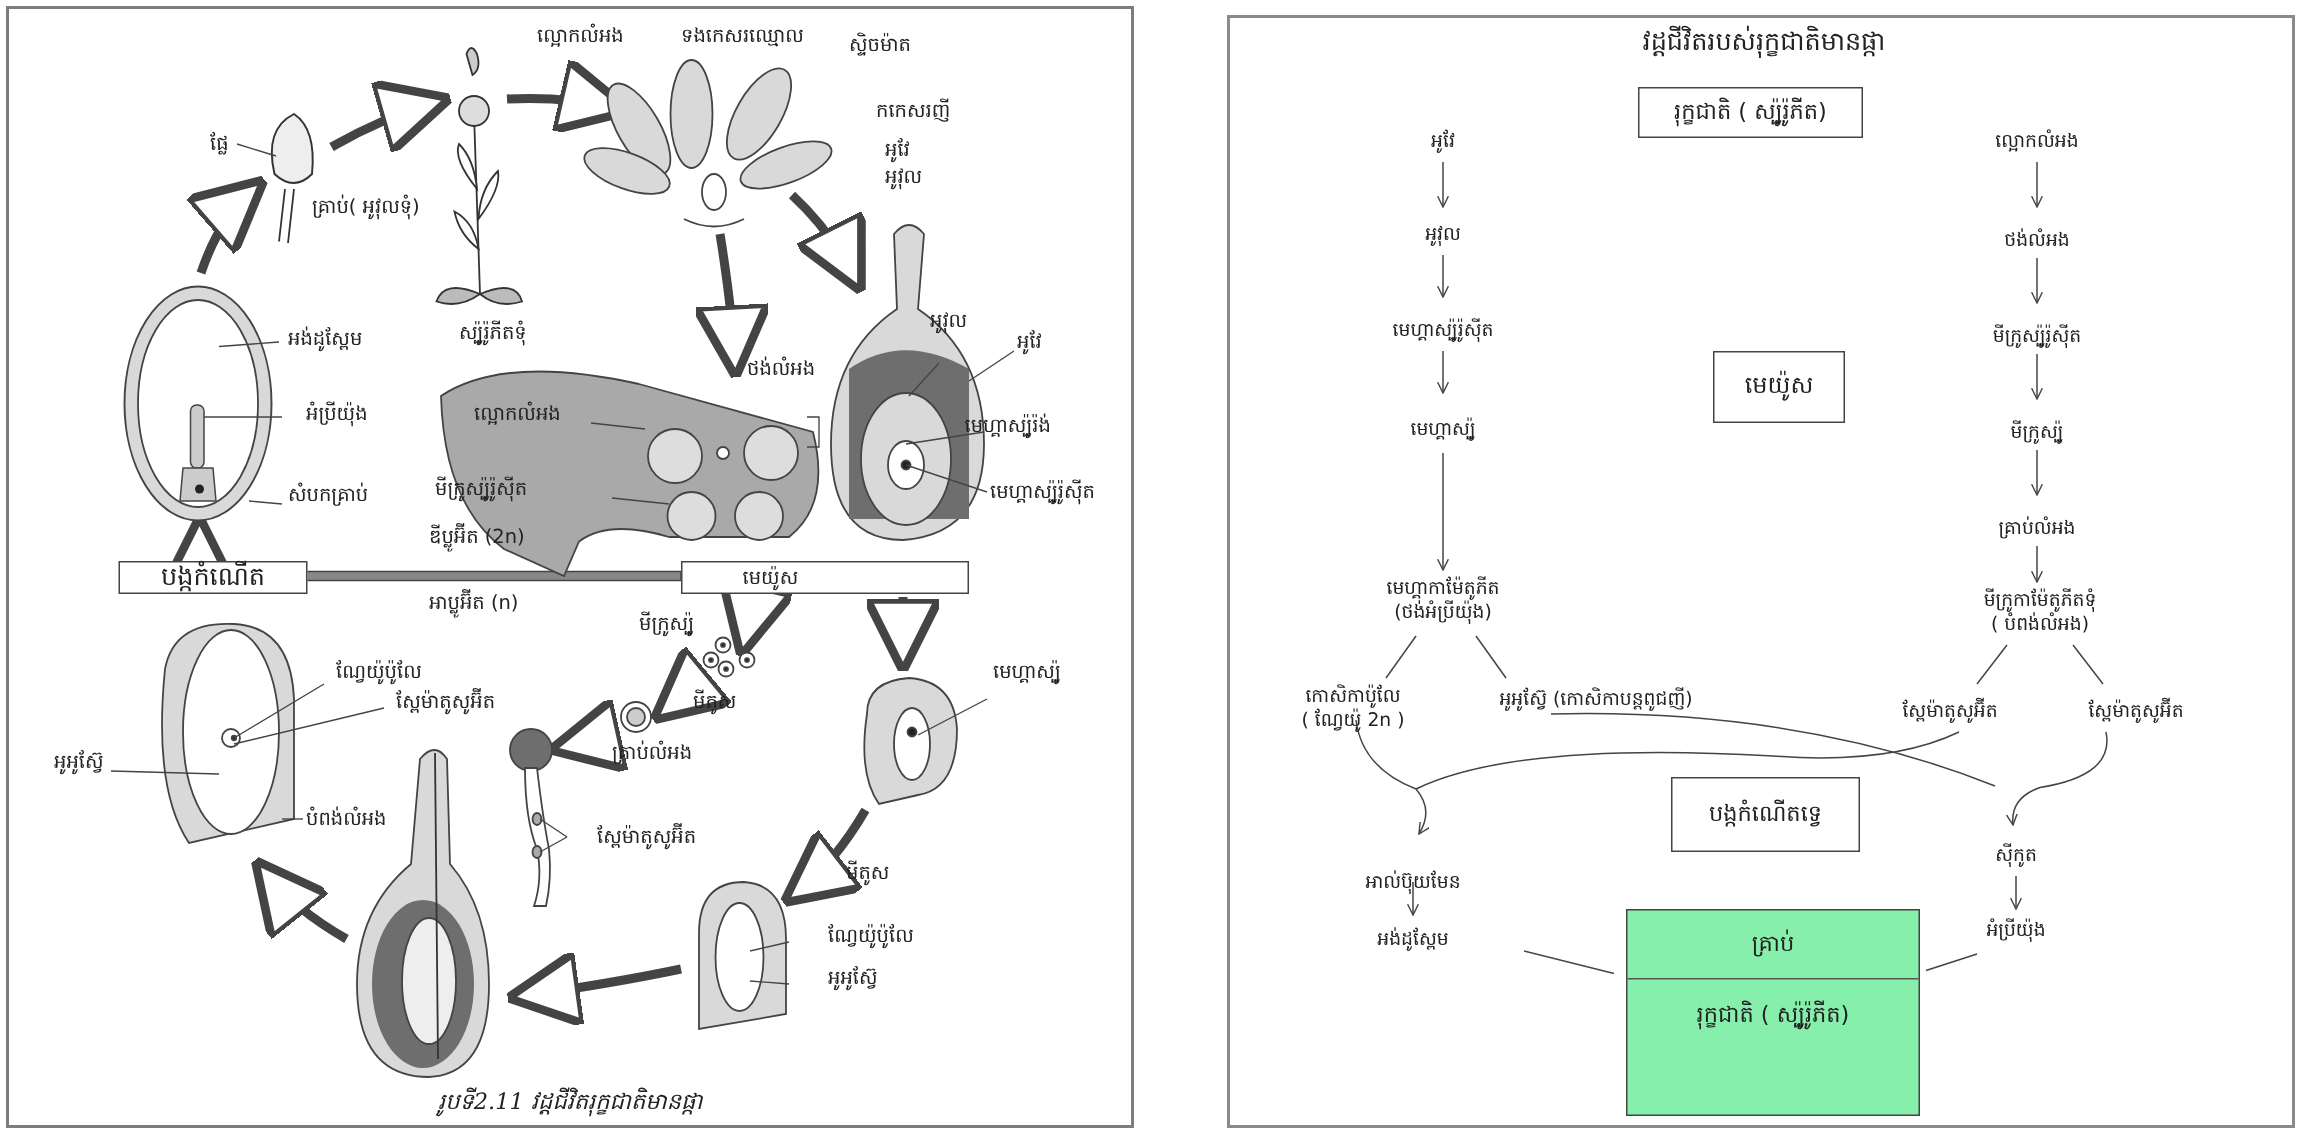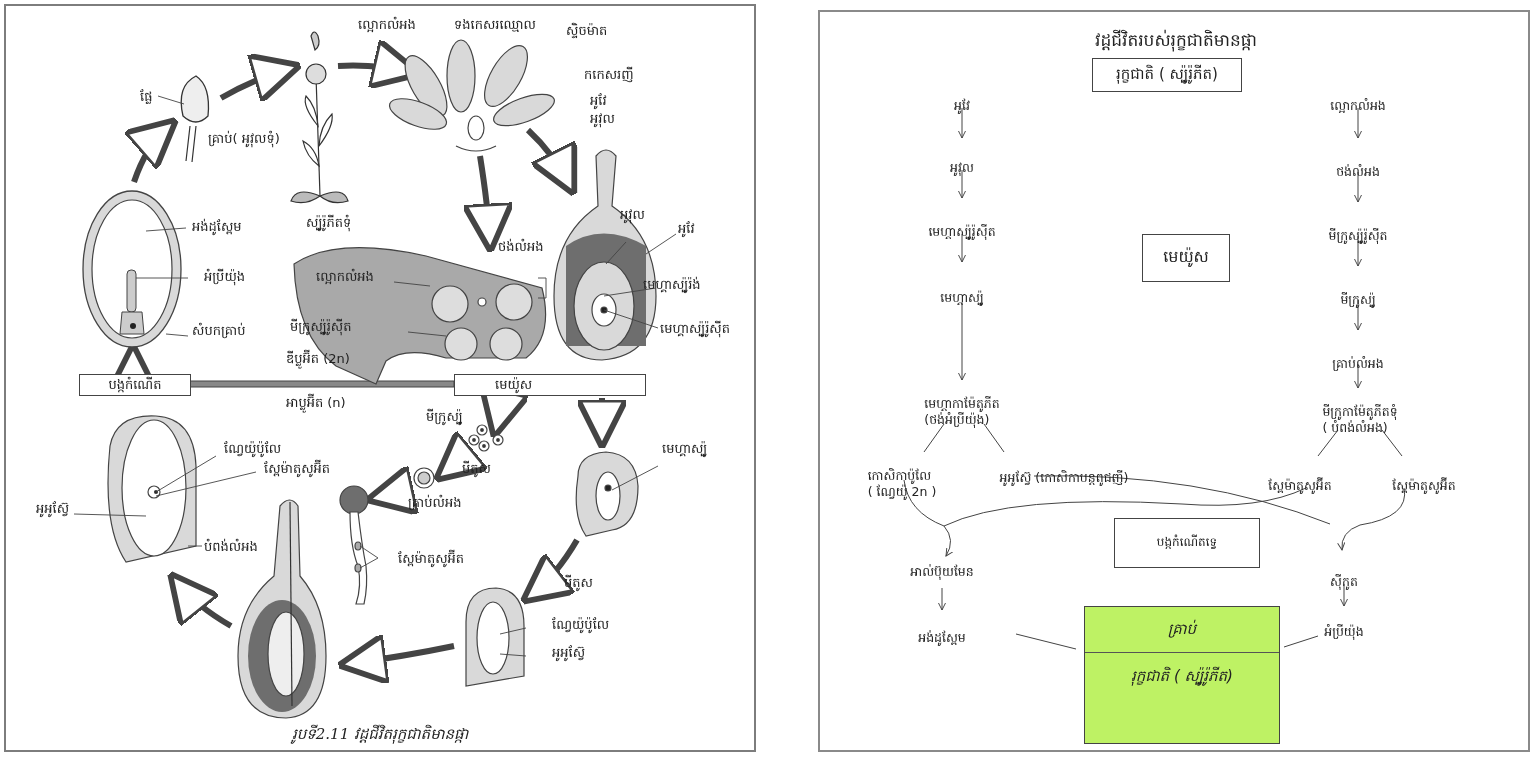--- a/index.html
+++ b/index.html
@@ -11,8 +11,8 @@
   .lbl { position:absolute; font-size:13px; white-space:nowrap; color:#222; line-height:1.1; }
   .box { position:absolute; border:1.5px solid #444; background:#fff; display:flex;
          align-items:center; justify-content:center; font-size:15px; box-sizing:border-box; }
-  .fc-lbl { position:absolute; font-size:12.5px; white-space:nowrap; text-align:left;
-            transform:translateX(-50%); line-height:1.25;margin-top:12px; }
+  .fc-lbl { position:absolute; font-size:12.5px; white-space:nowrap; text-align:center;
+            transform:translateX(-50%); line-height:1.25; }
   .caption { position:absolute; font-style:italic; font-weight:normal; font-size:15px;
              font-family:"DejaVu Serif", serif; }
   svg { position:absolute; left:0; top:0; overflow:visible; }

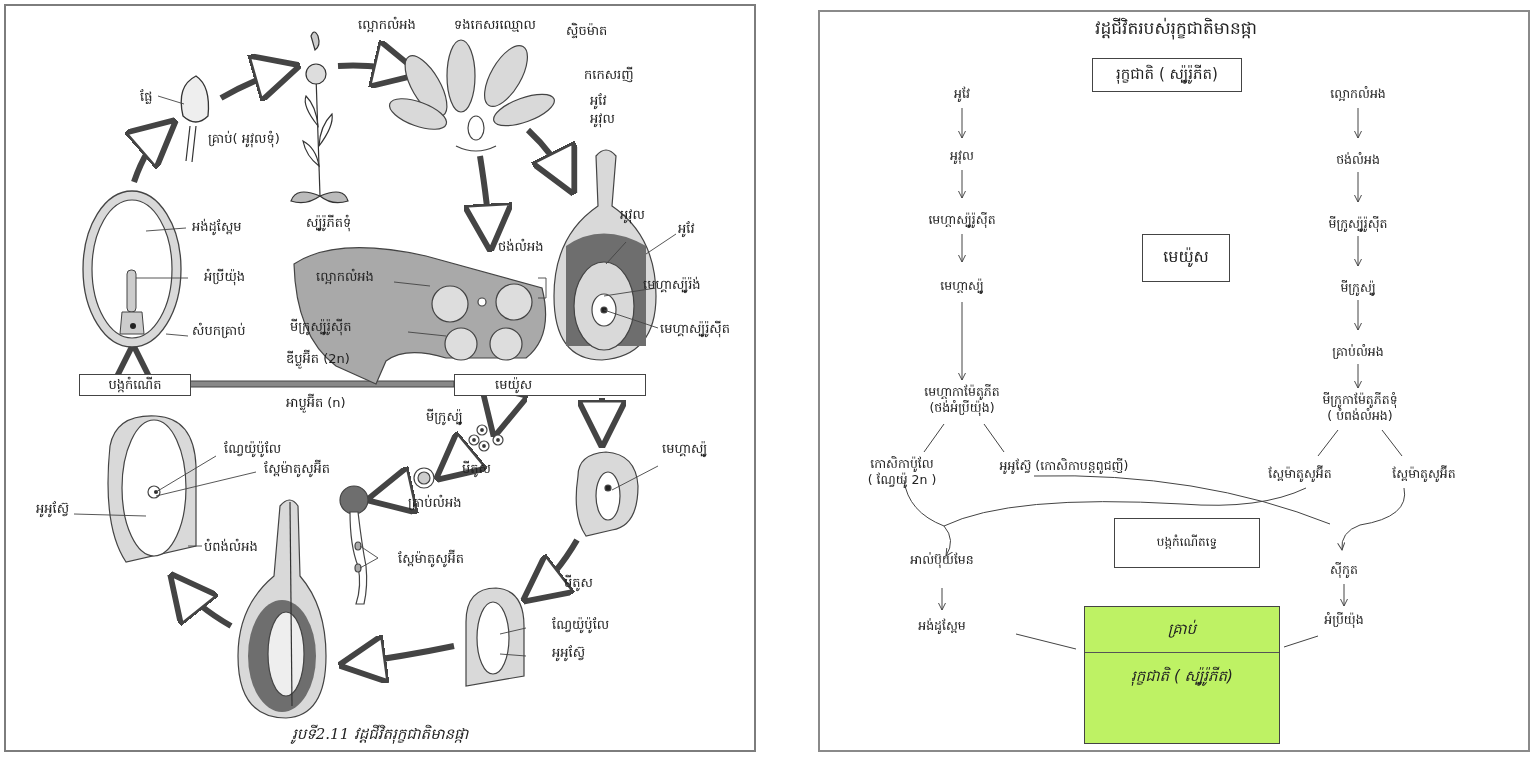--- a/index.html
+++ b/index.html
@@ -191,7 +191,7 @@
   <span class="lbl" style="left:654px;top:316px">មេហ្គាស្ប៉ូរ៉ូស៊ីត</span>
   <span class="lbl" style="left:280px;top:346px">ឌីប្លូអ៊ីត (2n)</span>
   <span class="lbl" style="left:280px;top:390px">អាប្លូអ៊ីត (n)</span>
-  <div class="box" style="left:73px;top:368px;width:112px;height:22px;font-size:13px">បង្កកំណើត</div>
+  <div class="box" style="left:73px;top:368px;width:126px;height:22px;font-size:17px">បង្កកំណើត</div>
   <div class="box" style="left:448px;top:368px;width:192px;height:22px;font-size:13px;justify-content:flex-start;padding-left:40px">មេយ៉ូស</div>
   <span class="lbl" style="left:420px;top:404px">មីក្រូស្ប៉ូ</span>
   <span class="lbl" style="left:456px;top:456px">មីតូស</span>

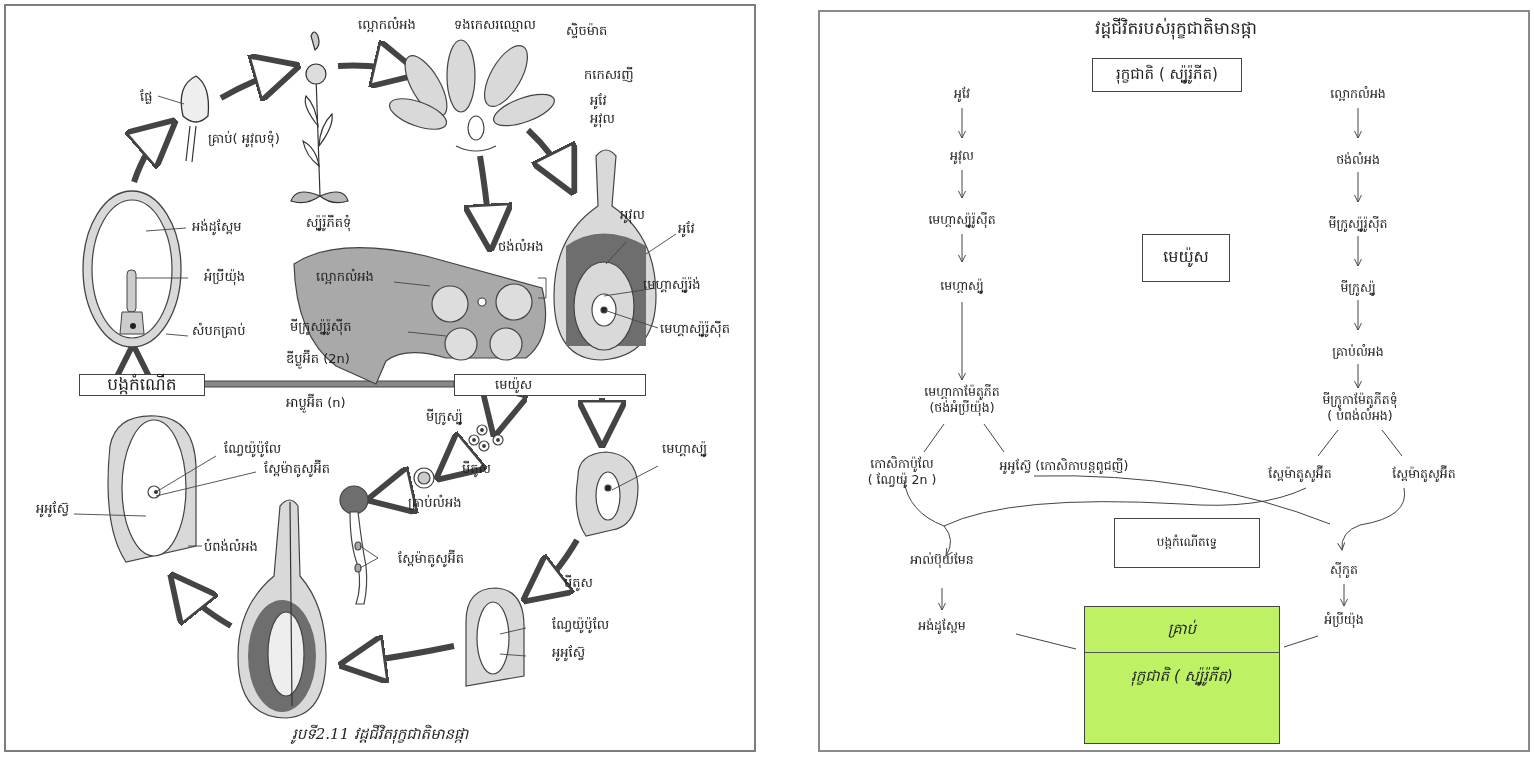--- a/index.html
+++ b/index.html
@@ -278,7 +278,7 @@
   <span class="fc-lbl" style="left:524px;top:600px">អំប្រីយ៉ុង</span>
 
   <div class="box" style="left:322px;top:222px;width:88px;height:48px;font-size:16px">មេយ៉ូស</div>
-  <div class="box" style="left:294px;top:506px;width:146px;height:50px;font-size:12px">បង្កកំណើតទ្វេ</div>
+  <div class="box" style="left:294px;top:506px;width:126px;height:50px;font-size:15px">បង្កកំណើតទ្វេ</div>
 
   <div class="stack" style="left:264px;top:594px;width:196px;height:138px">
     <div style="height:46px">គ្រាប់</div>

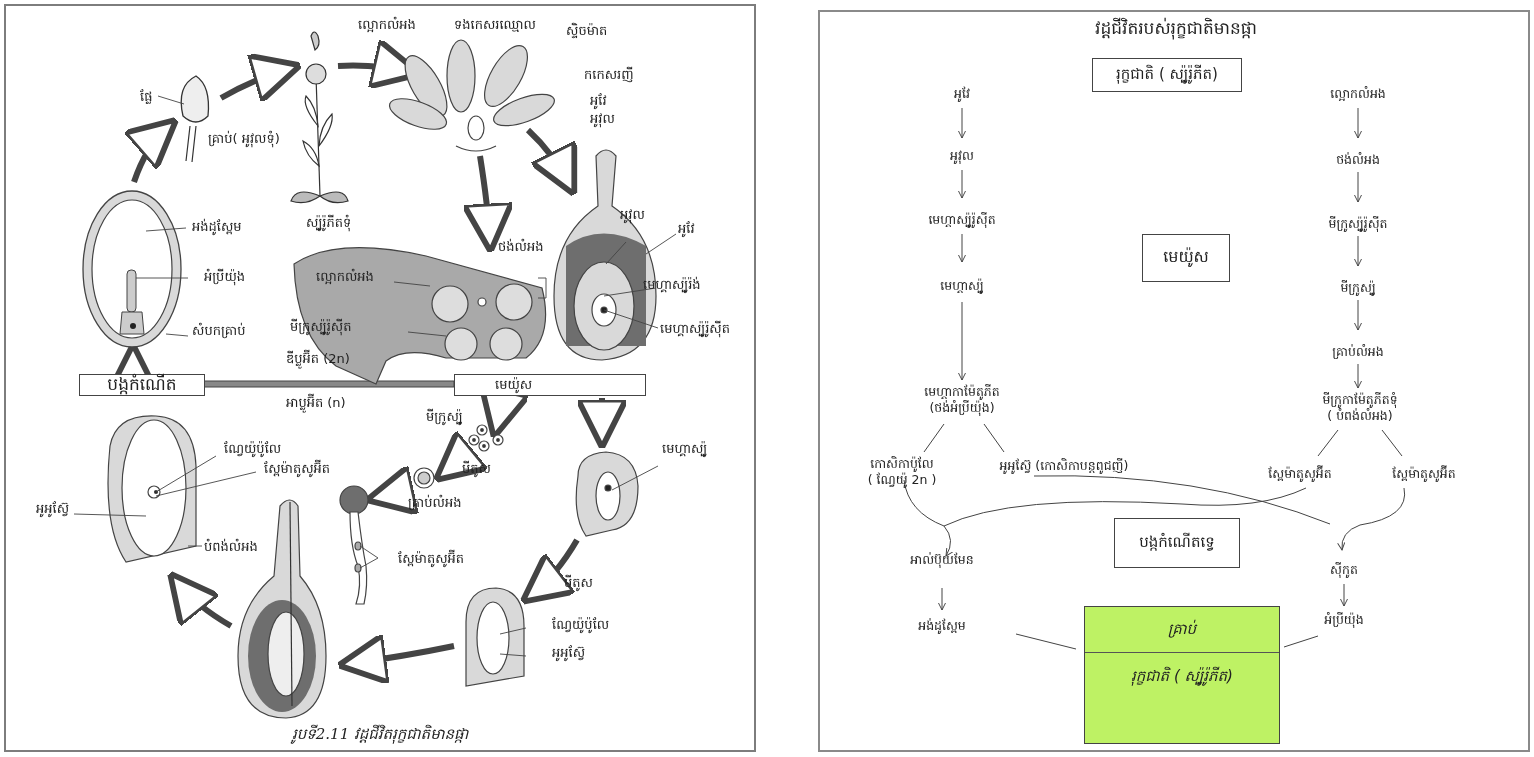--- a/index.html
+++ b/index.html
@@ -260,7 +260,7 @@
     <div>( ណែ្វយ៉ូ 2n )</div>
   </div>
   <span class="fc-lbl" style="left:244px;top:446px">អូអូស្វ៊ែ (កោសិកាបន្តពូជញី)</span>
-  <span class="fc-lbl" style="left:122px;top:540px">អាល់ប៊ុយមែន</span>
+  <span class="fc-lbl" style="left:122px;top:568px">អាល់ប៊ុយមែន</span>
   <span class="fc-lbl" style="left:122px;top:606px">អង់ដូស្ពែម</span>
 
   <span class="fc-lbl" style="left:538px;top:74px">ល្អោកលំអង</span>

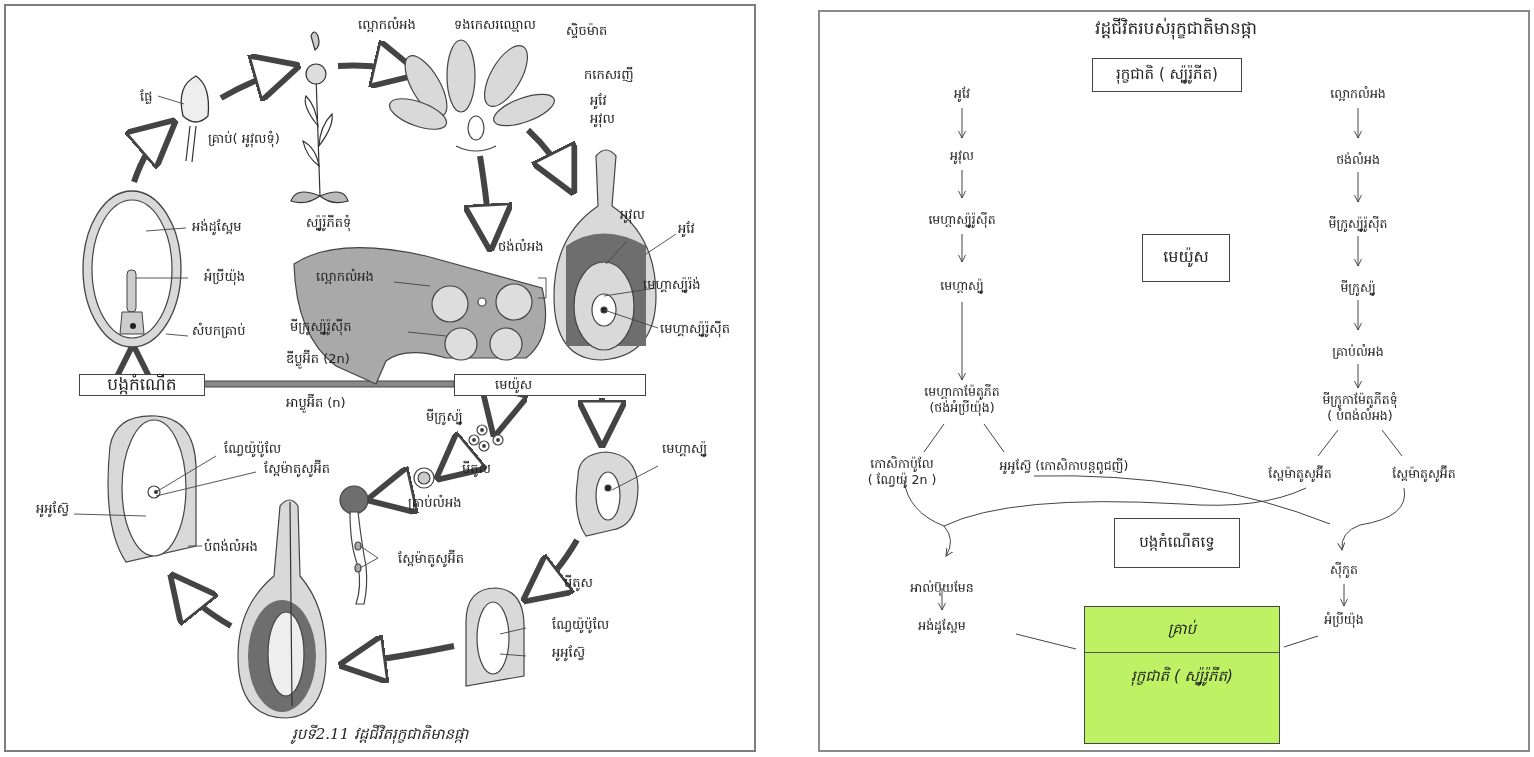--- a/index.html
+++ b/index.html
@@ -16,7 +16,7 @@
   .caption { position:absolute; font-style:italic; font-weight:normal; font-size:15px;
              font-family:"DejaVu Serif", serif; }
   svg { position:absolute; left:0; top:0; overflow:visible; }
-  .stack { position:absolute; border:1.5px solid #444; box-sizing:border-box; background:#bef264;font-style:italic; }
+  .stack { position:absolute; border:1.5px solid #444; box-sizing:border-box; background:#86efac; }
   .stack div { display:flex; align-items:center; justify-content:center; font-size:15px;
                border-bottom:1.2px solid #555; box-sizing:border-box; }
   .stack div:last-child { border-bottom:none; }

